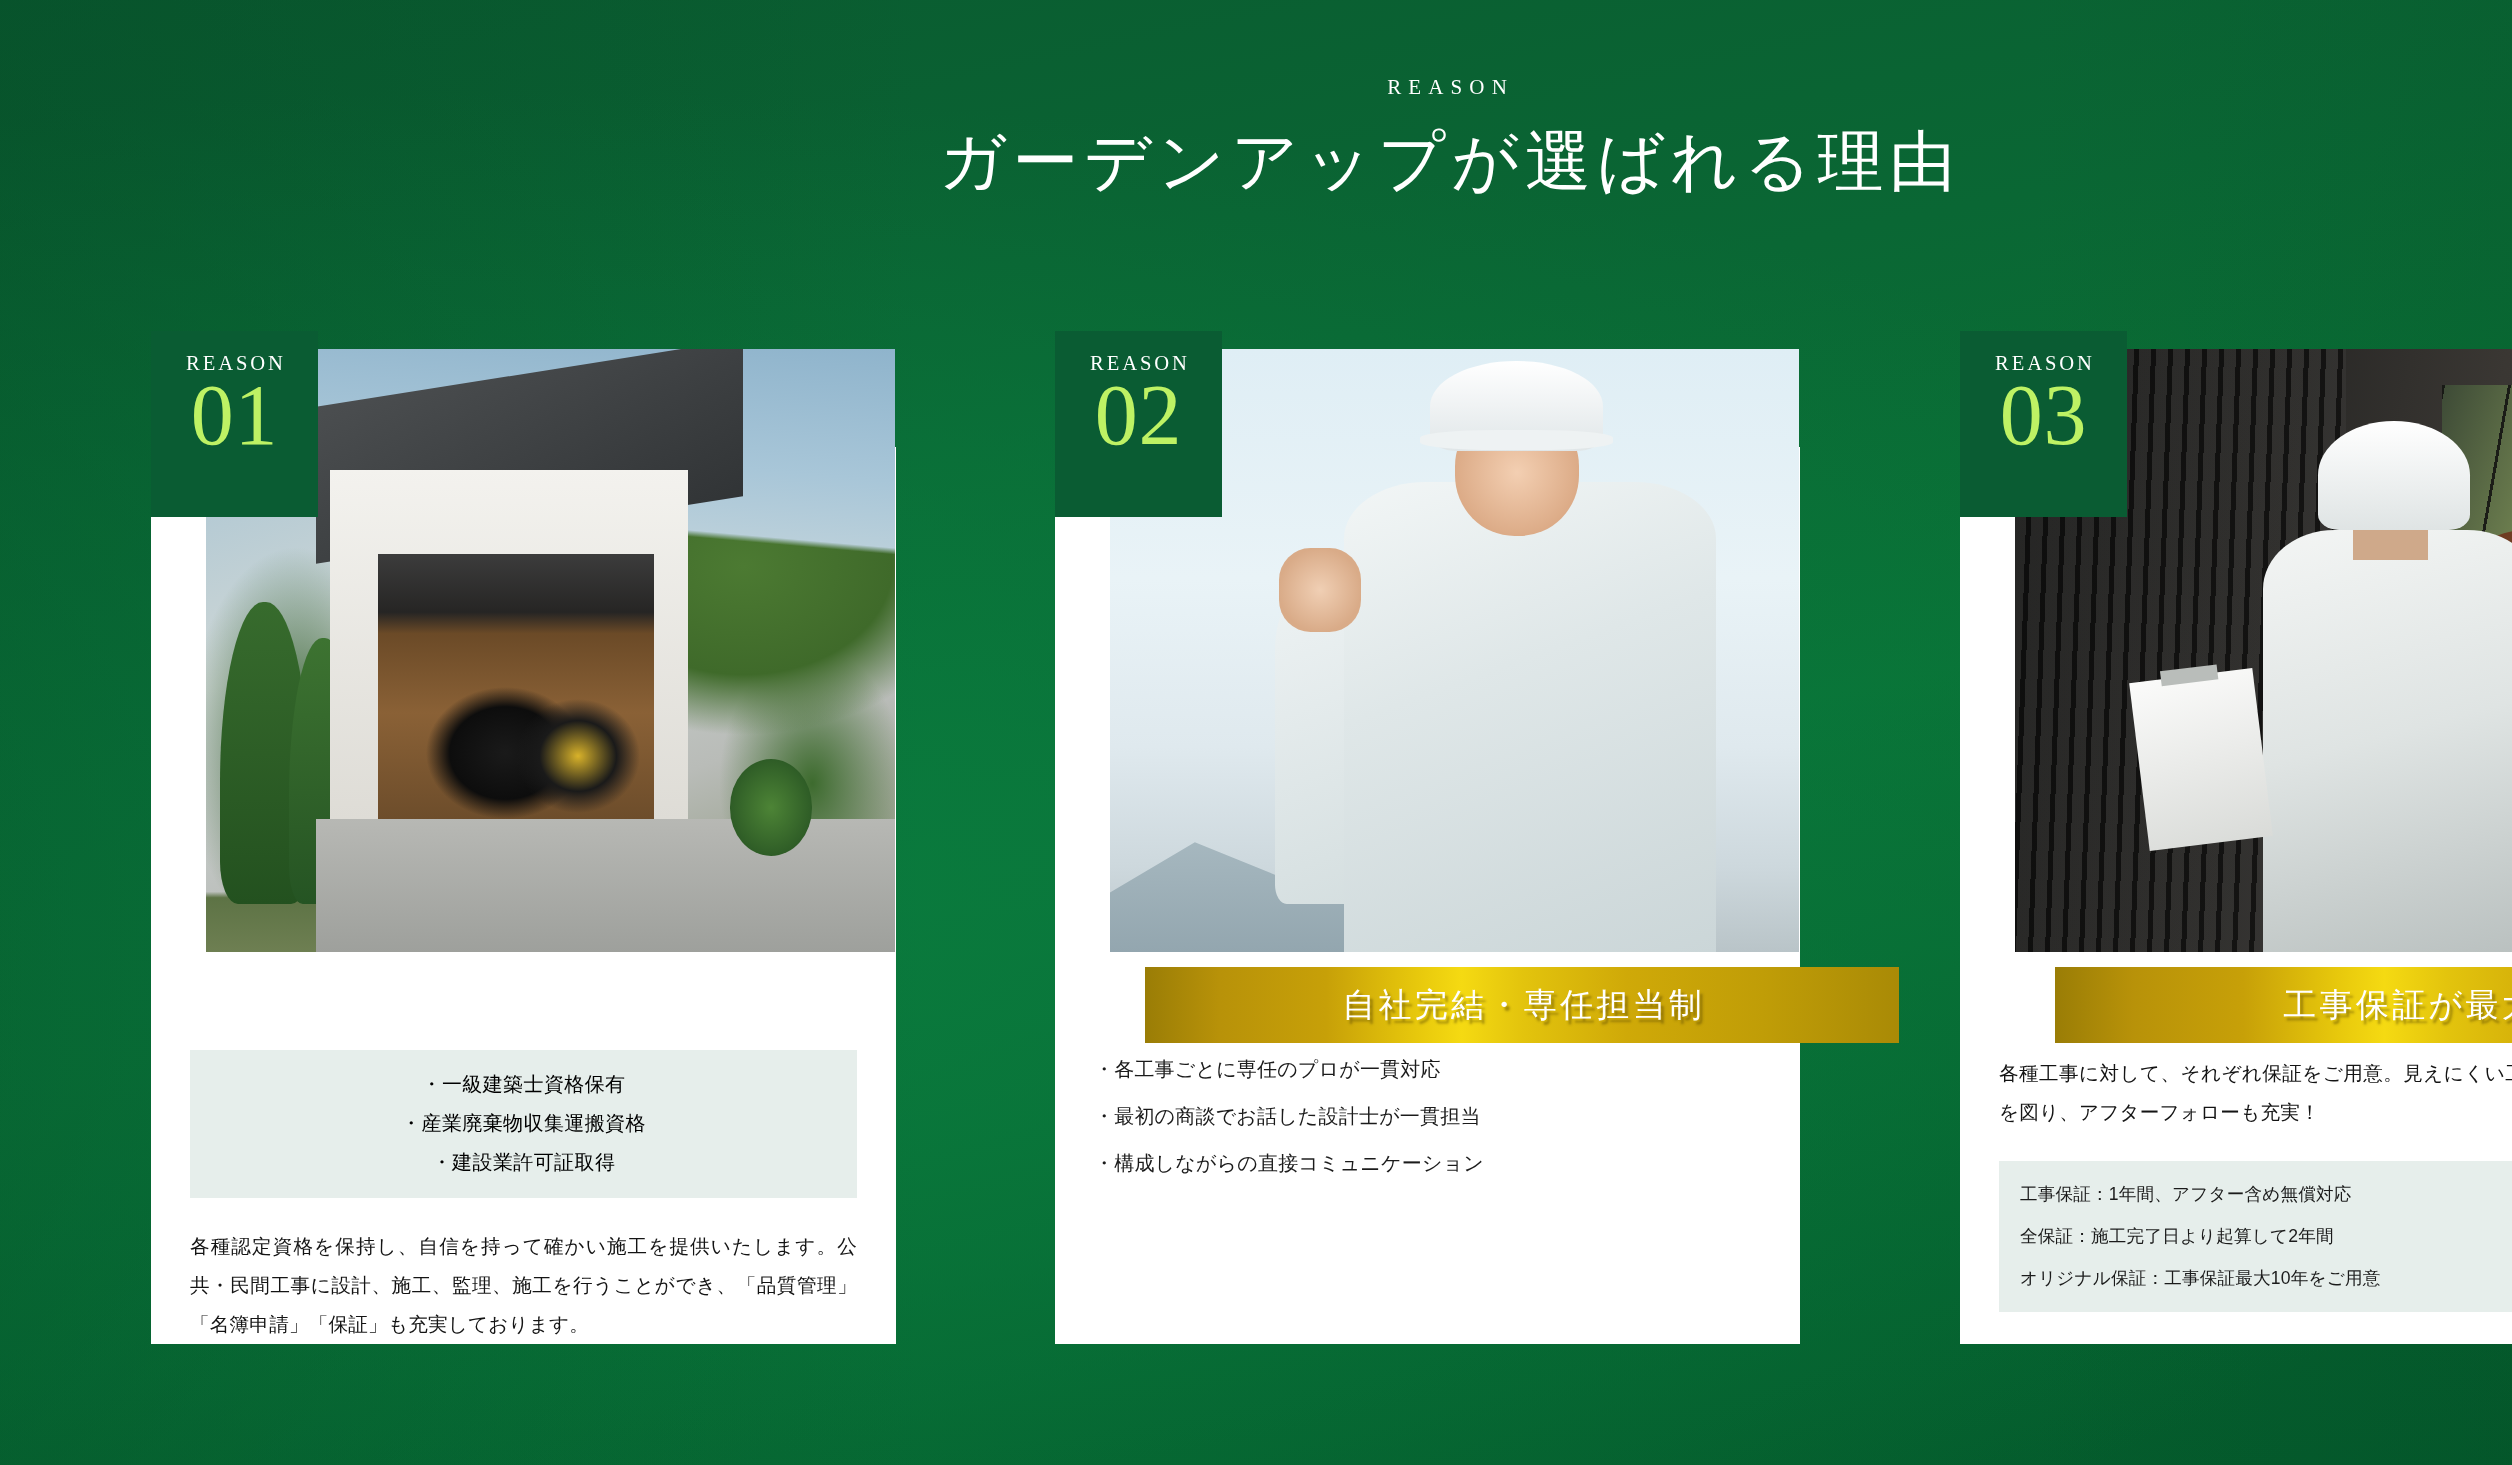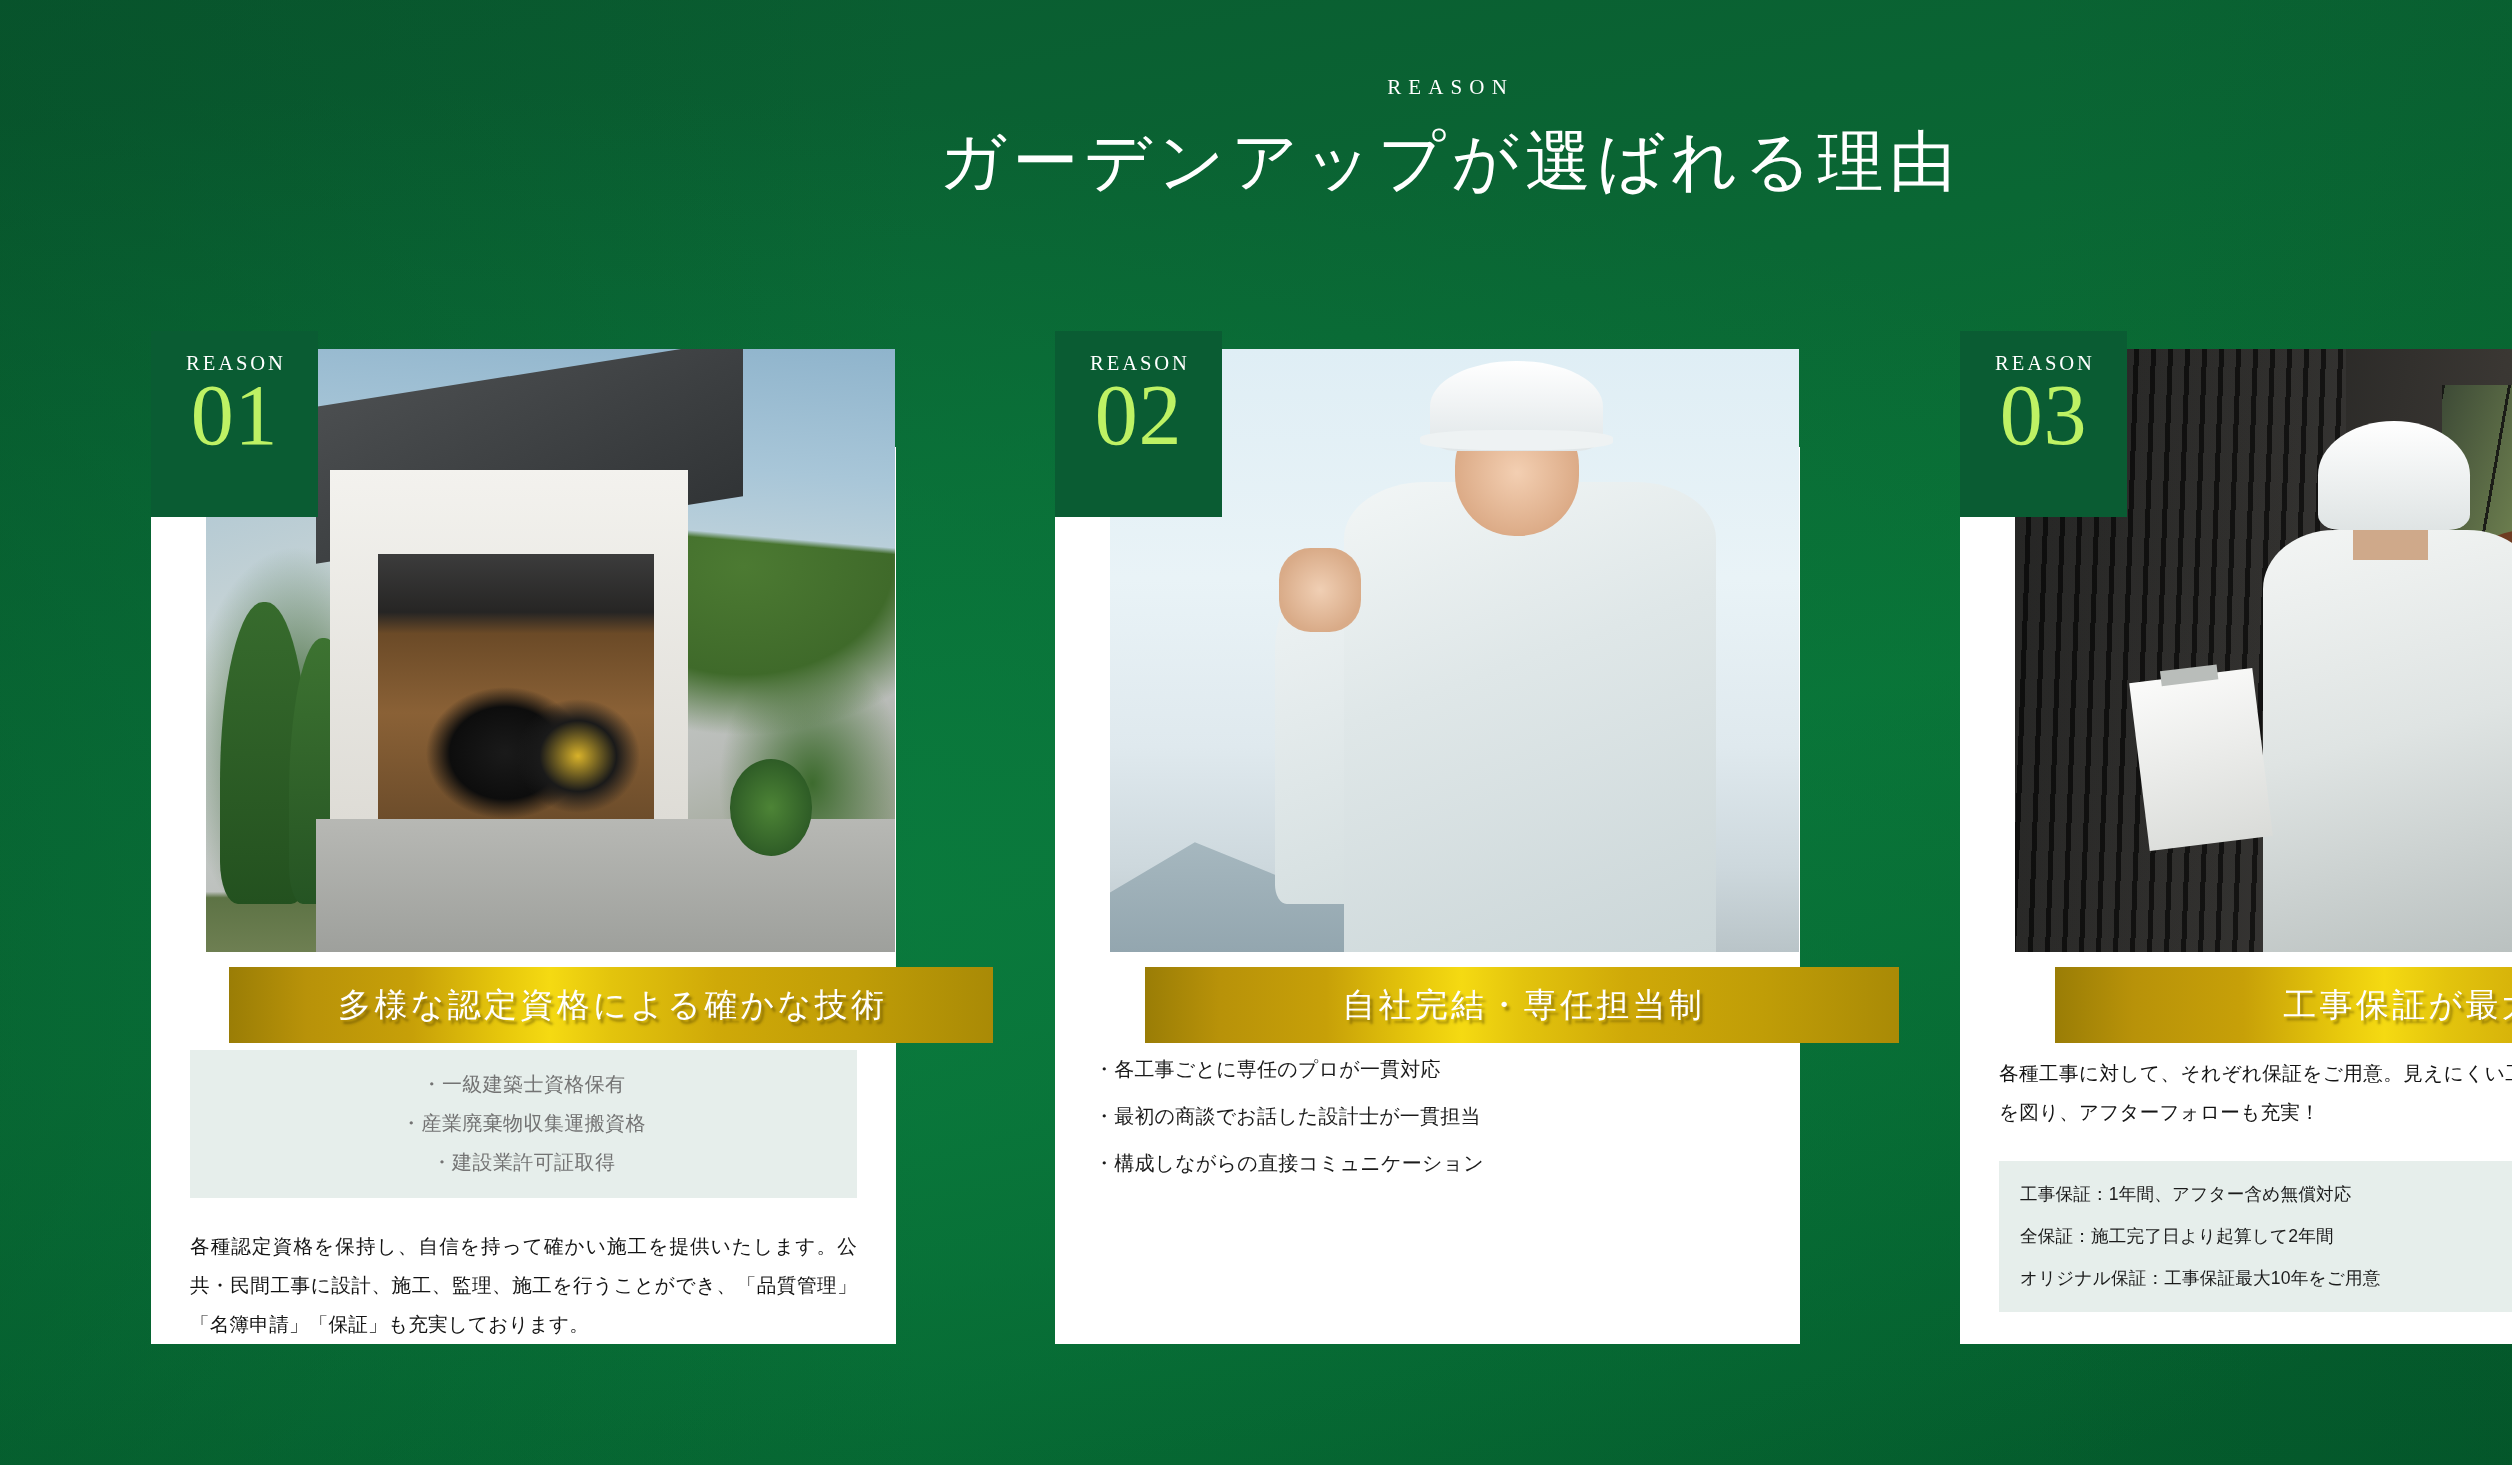--- a/index.html
+++ b/index.html
@@ -227,9 +227,6 @@
       <div class="b-lbl">REASON</div>
       <div class="b-num">01</div>
     </div>
-    <div class="banner">
-      <div class="btxt">多様な認定資格による確かな技術</div>
-    </div>
   </div>
 
   <div class="card c2">

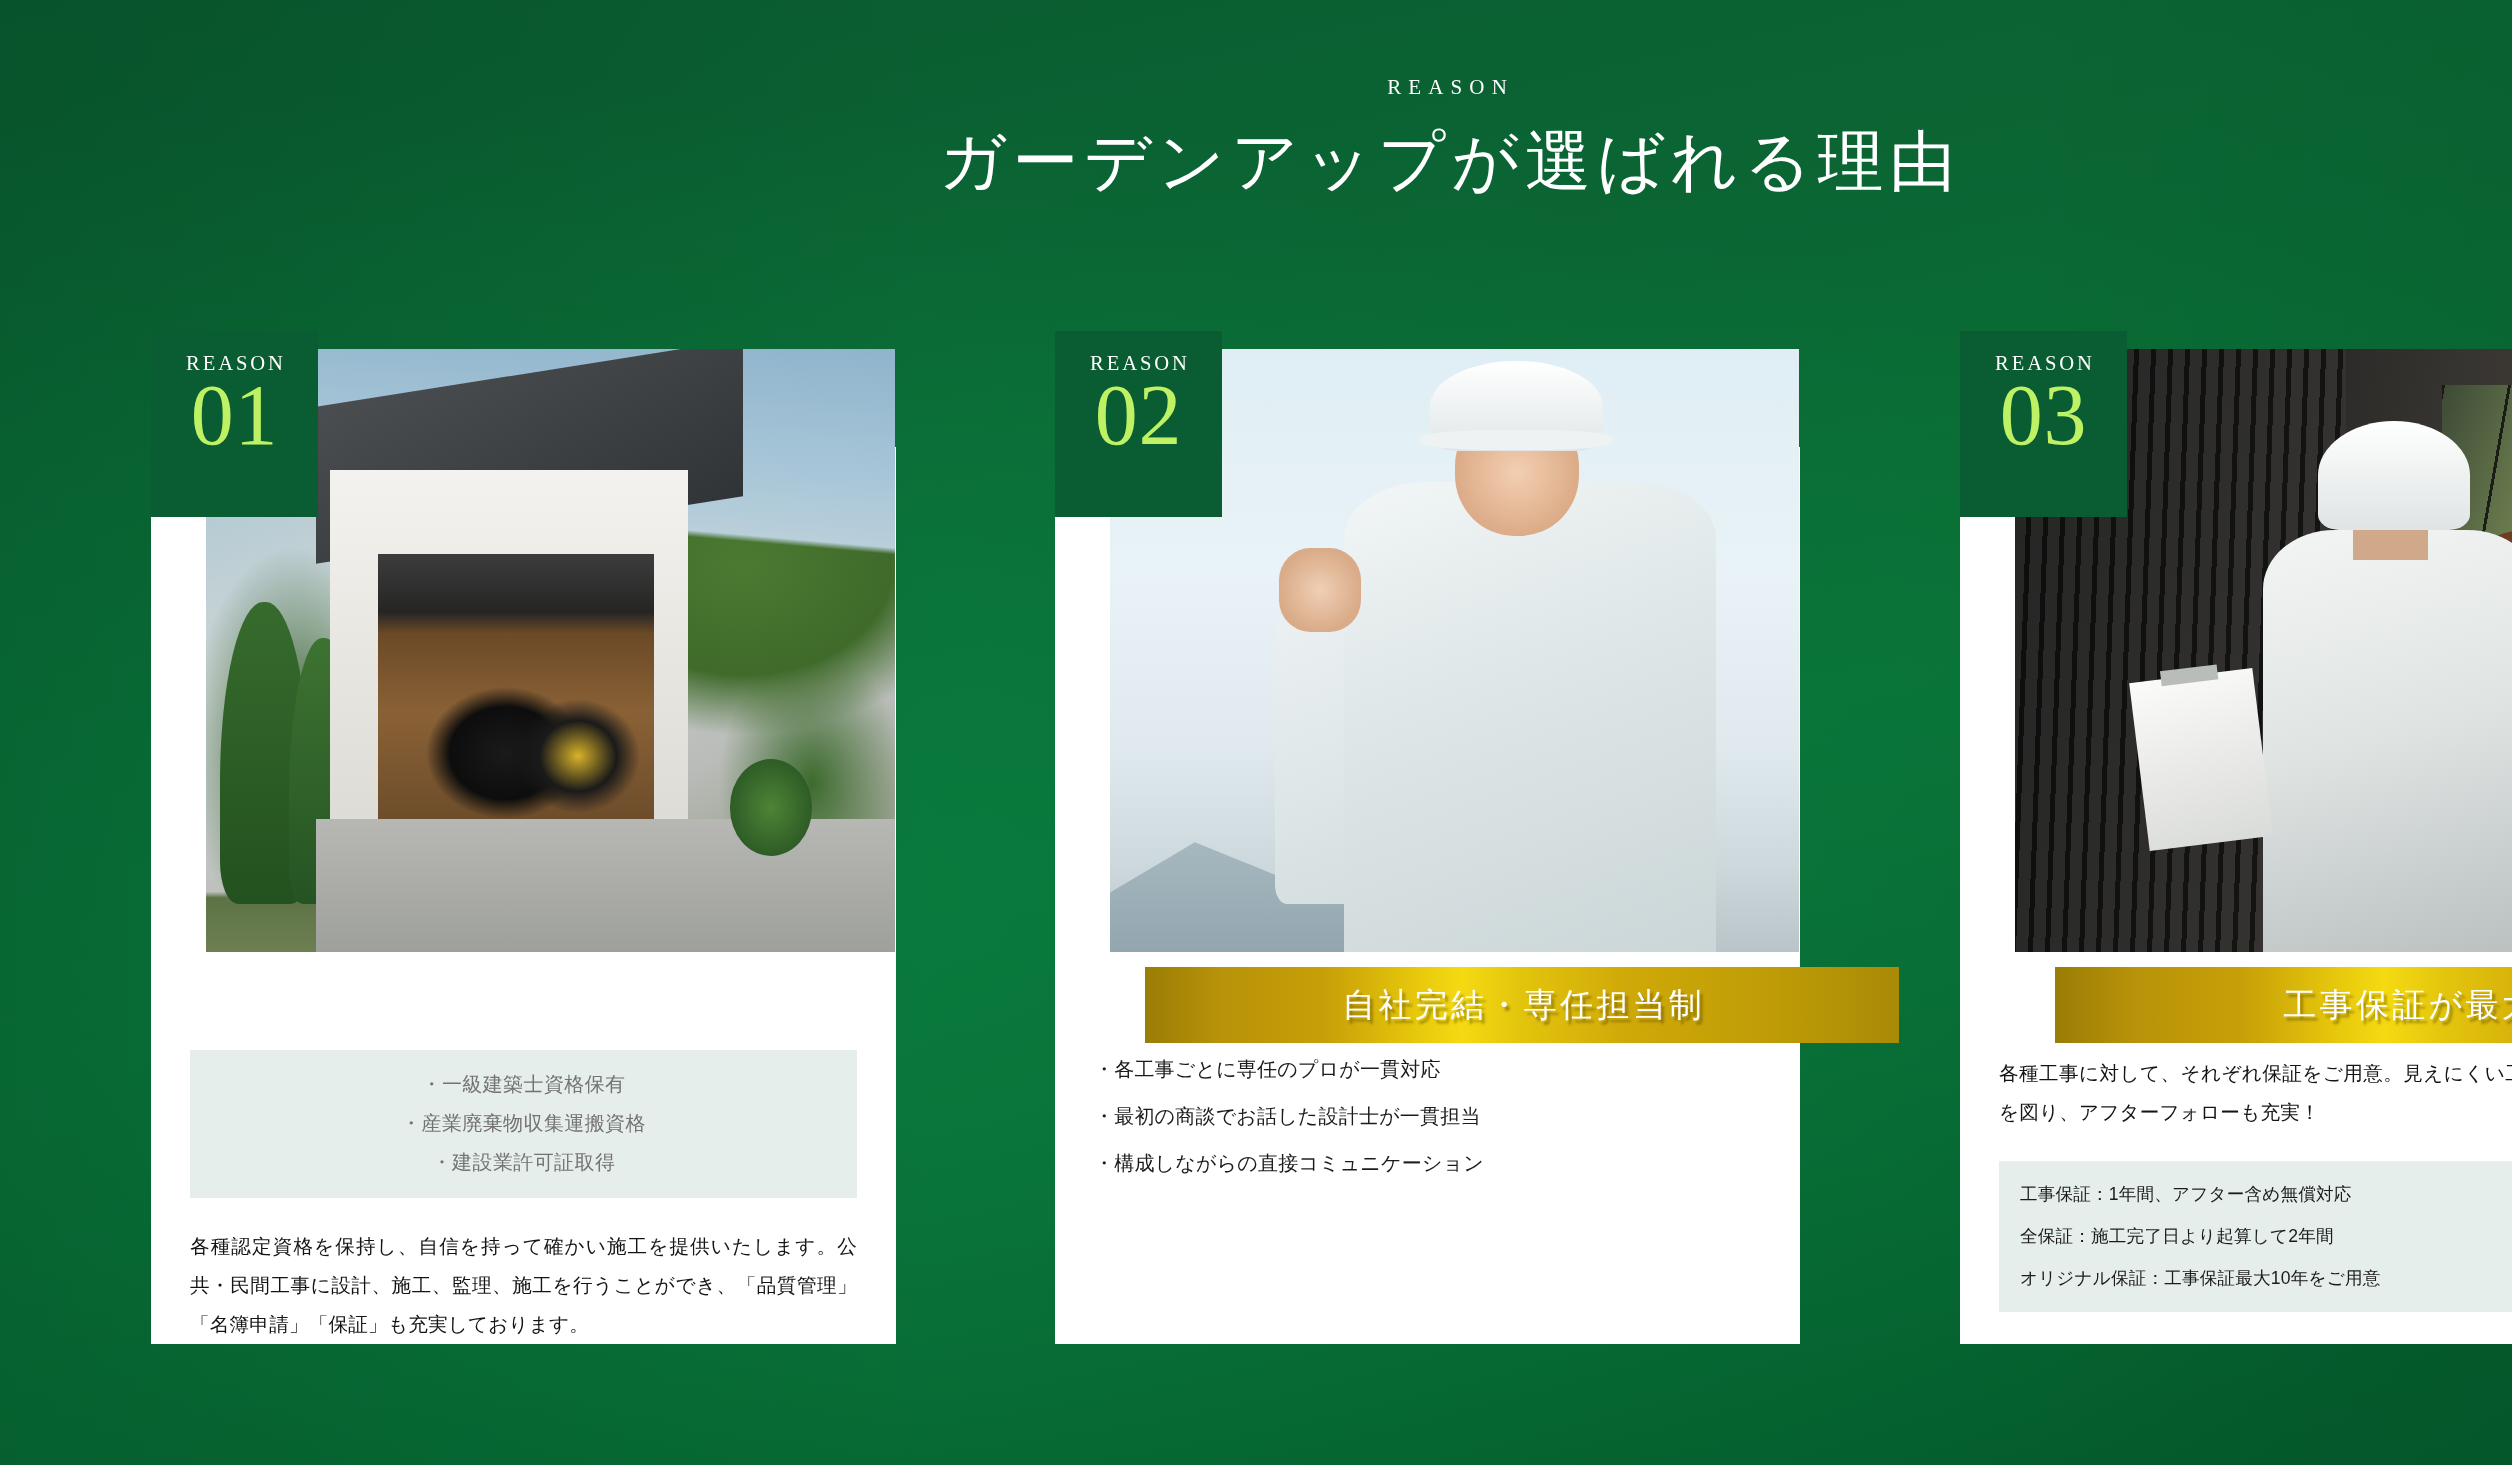--- a/index.html
+++ b/index.html
@@ -169,7 +169,7 @@
     display:flex; flex-direction:column; align-items:center; gap:15px;
   }
   .mint-li{
-    font-size:20px; color:#737373; line-height:1.2; letter-spacing:.02em;
+    font-size:20px; color:#000000; line-height:1.2; letter-spacing:.02em;
   }
   .para{
     margin-top:29px; font-size:19.6px; color:#141414; line-height:1.98;

